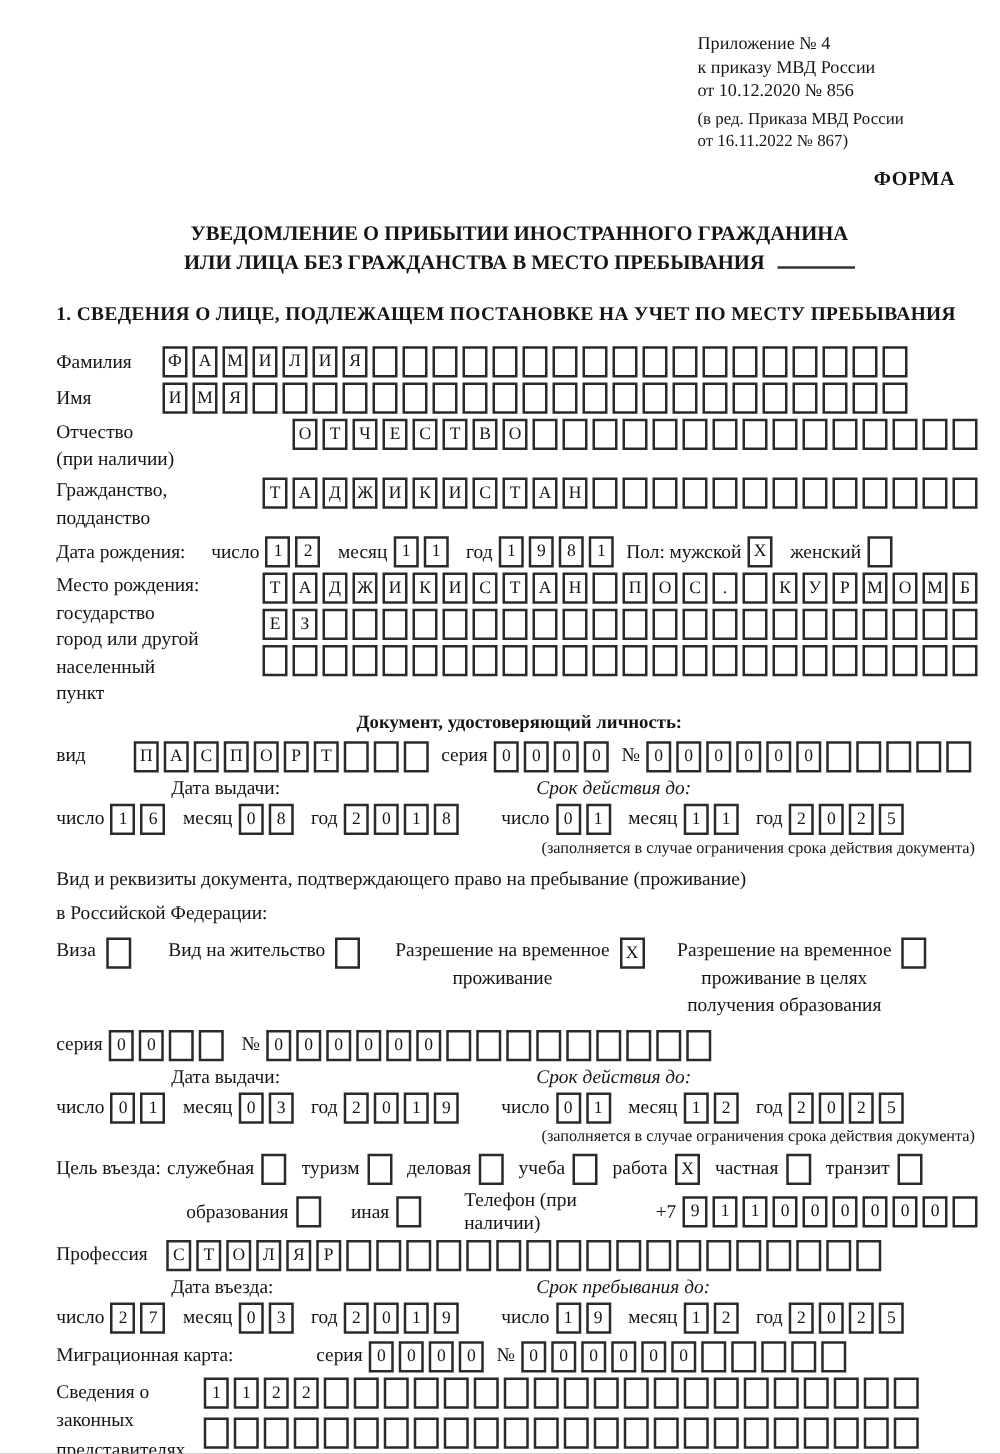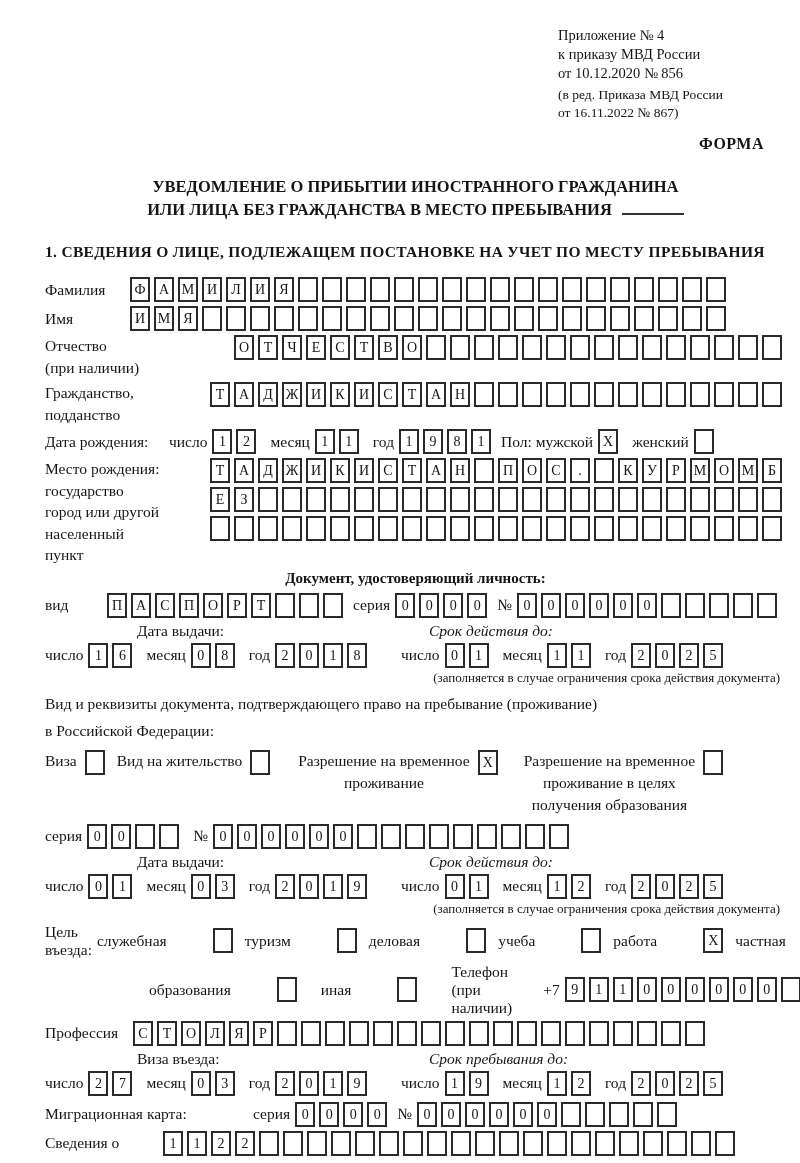--- a/index.html
+++ b/index.html
@@ -169,7 +169,7 @@
         <span class="cb-label">Виза</span>
         <span class="boxes"><span class="box"></span></span>
       </span>
-      <span class="cb-item" style="margin-left:8px;">
+      <span class="cb-item" style="margin-left:26px;">
         <span class="cb-label">Вид на жительство</span>
         <span class="boxes"><span class="box"></span></span>
       </span>

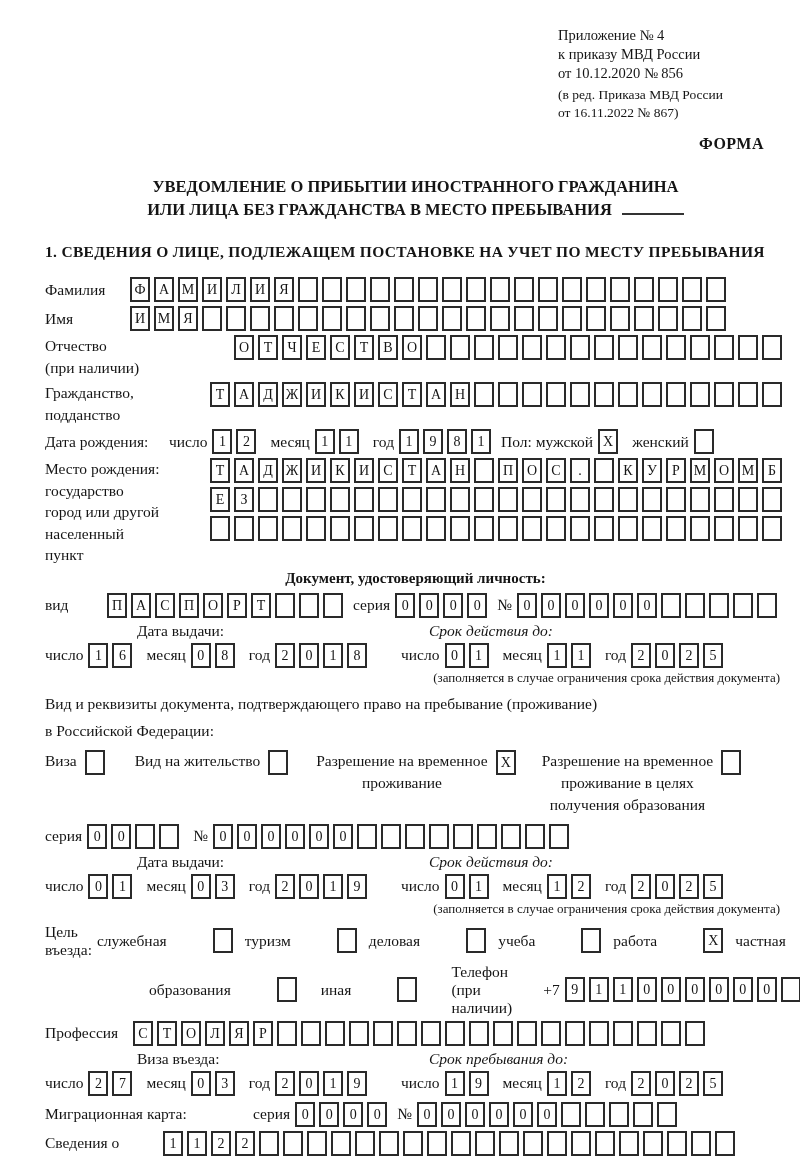--- a/index.html
+++ b/index.html
@@ -41,7 +41,7 @@
   .cb-item{display:flex;align-items:flex-start;}
   .cb-item .cb-label{margin-right:8px;line-height:22px;}
   .cb-item .multi{text-align:center;line-height:22px;}
-  .opt{display:inline-flex;align-items:center;margin-right:8px;gap:40px;}
+  .opt{display:inline-flex;align-items:center;margin-right:8px;}
   .opt .opt-label{margin-right:6px;}
   .reps{display:flex;align-items:flex-start;margin-top:4px;font-size:15.5px;}
   .reps .lblcol{width:118px;line-height:23.5px;}

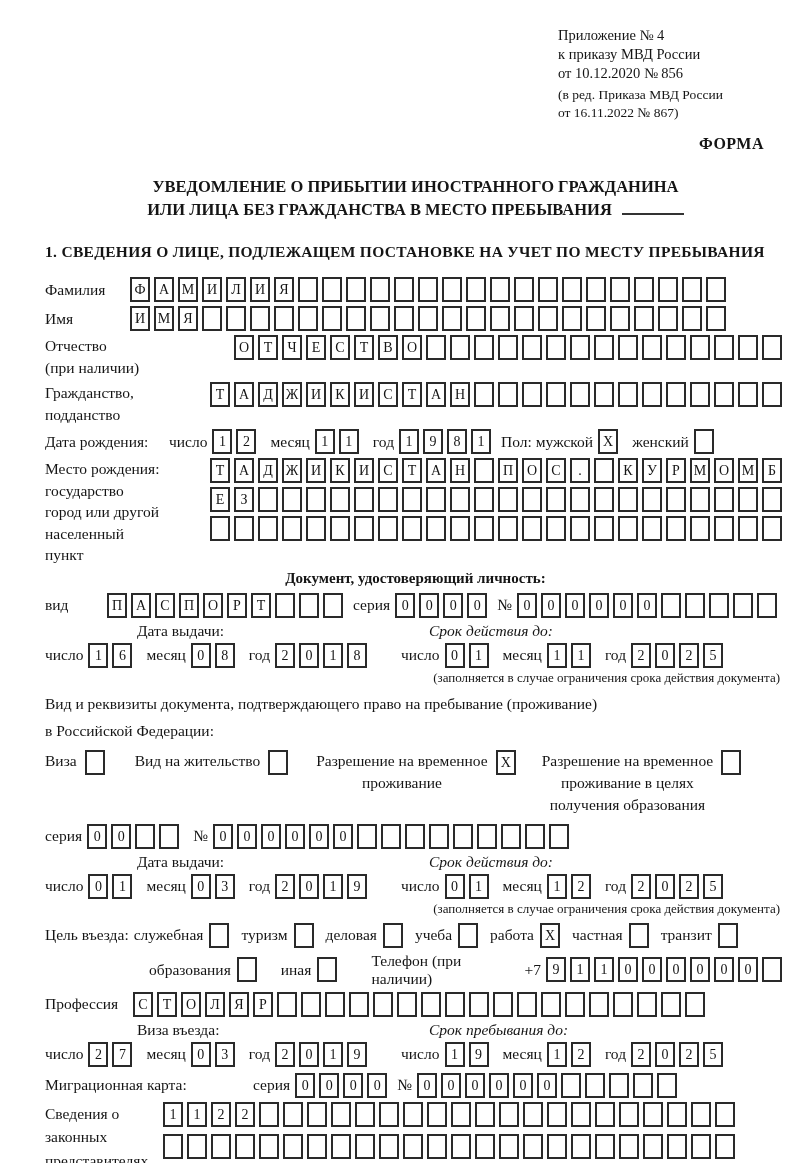--- a/index.html
+++ b/index.html
@@ -273,7 +273,7 @@
     </div>
 
     <div class="dates-head">
-      <span class="dh1">Виза въезда:</span>
+      <span class="dh1">Дата въезда:</span>
       <span class="dh2">Срок пребывания до:</span>
     </div>
     <div class="dates-row">

